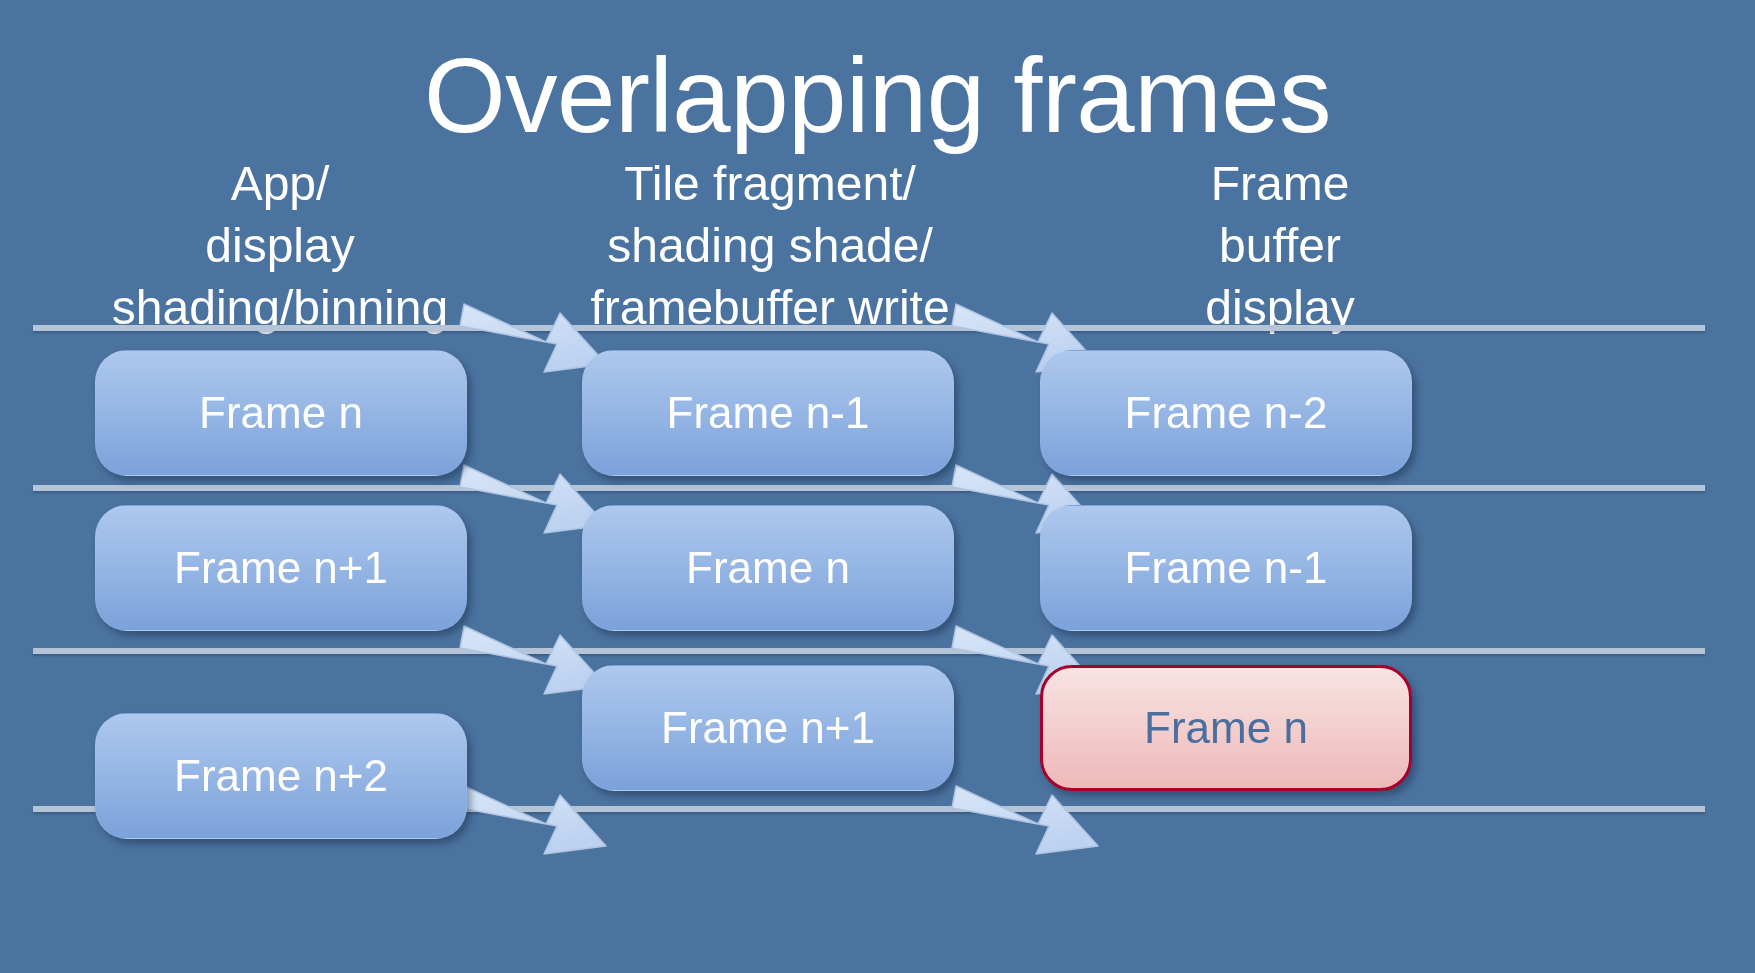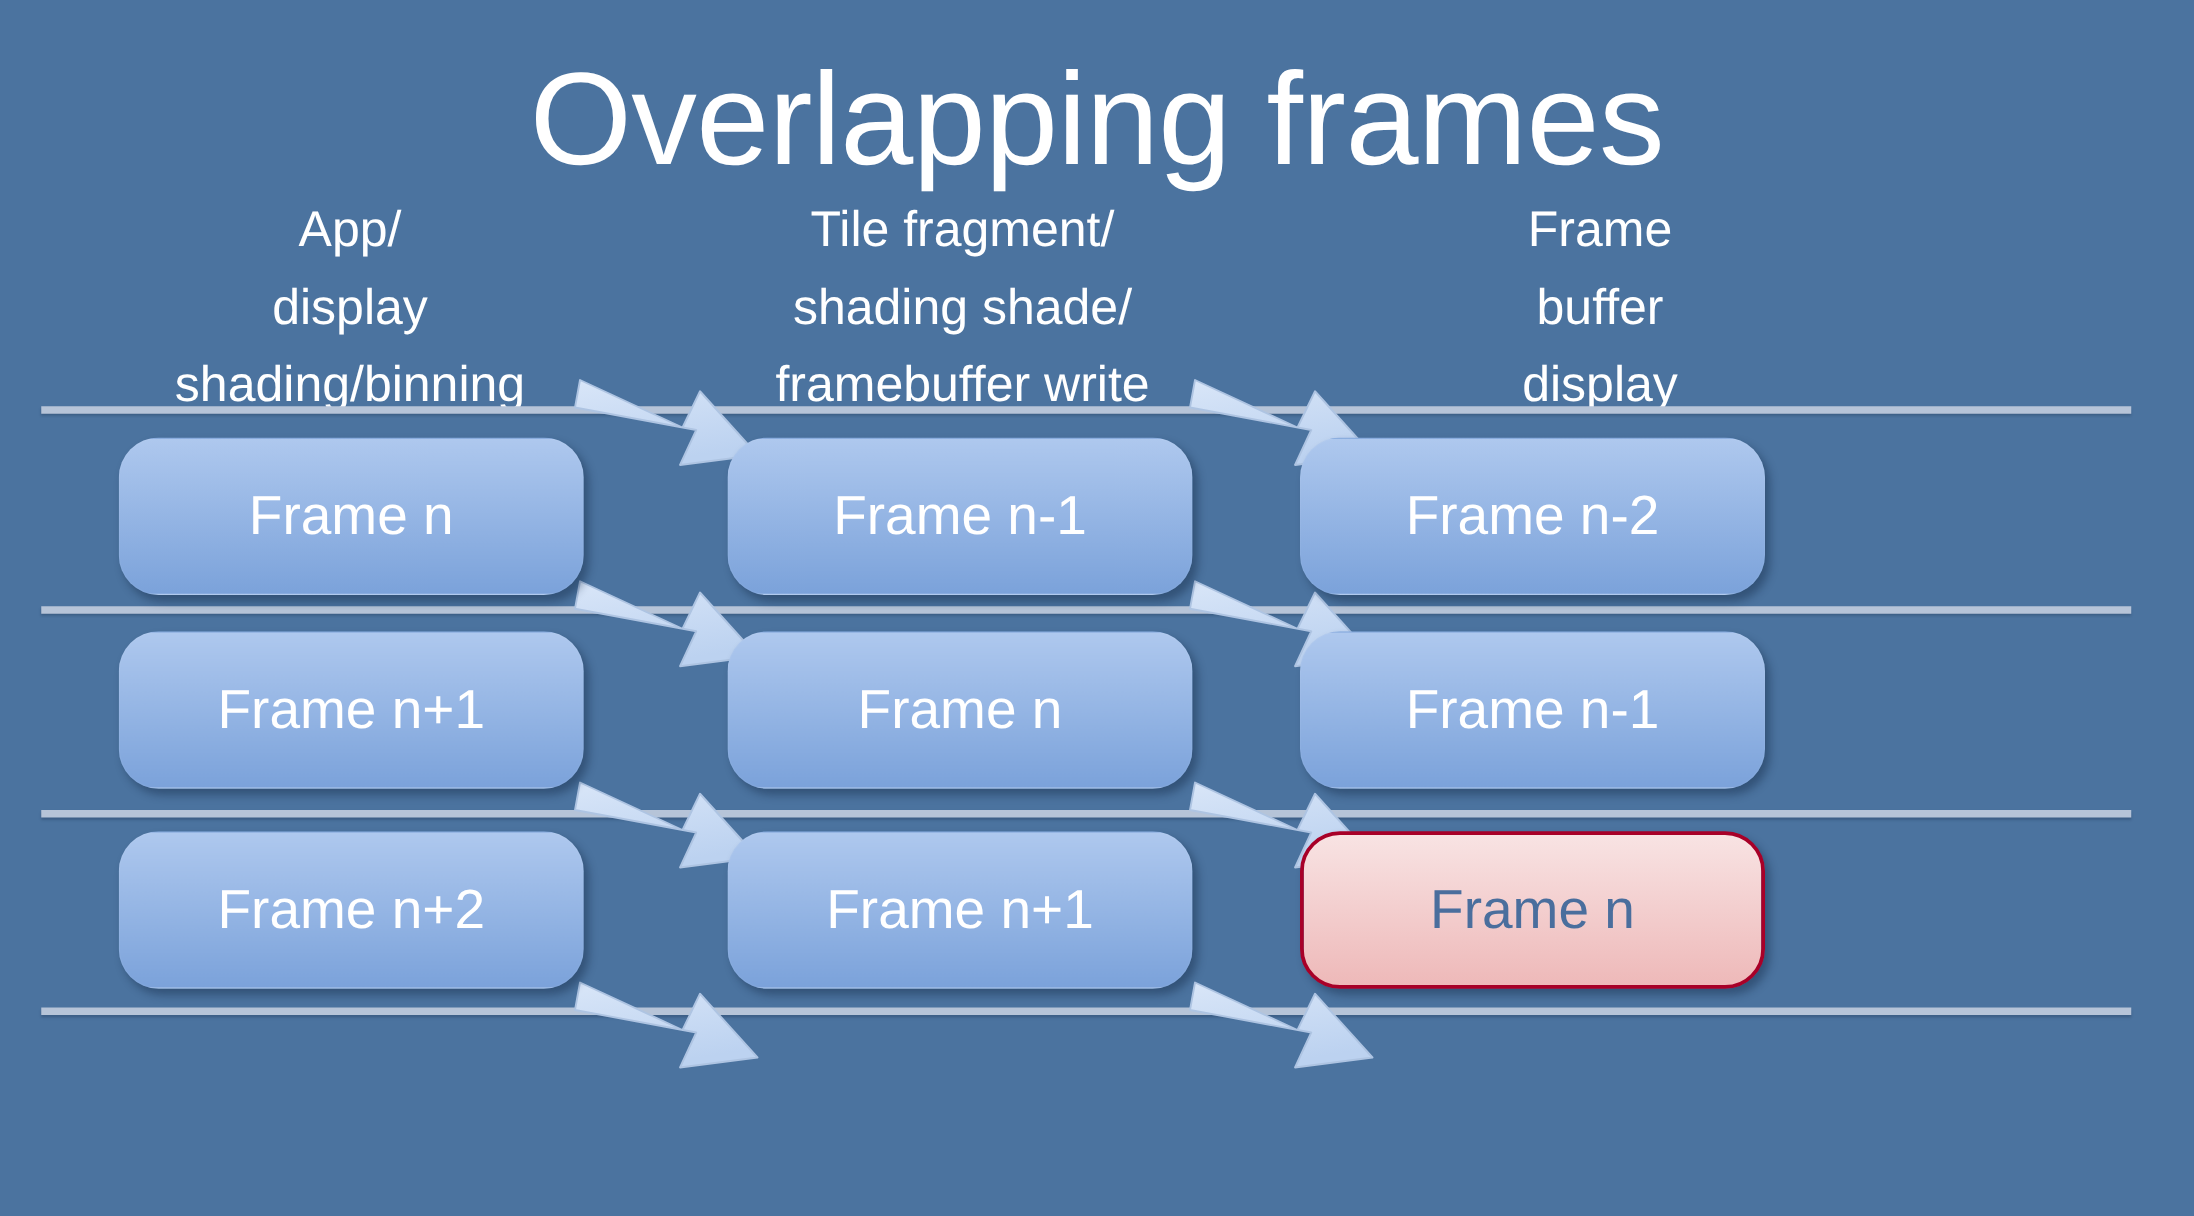--- a/index.html
+++ b/index.html
@@ -44,7 +44,7 @@
   .col-head {
     position: absolute;
     color: #ffffff;
-    font-size: 40px;
+    font-size: 48px;
     line-height: 62px;
     text-align: center;
     font-weight: 400;

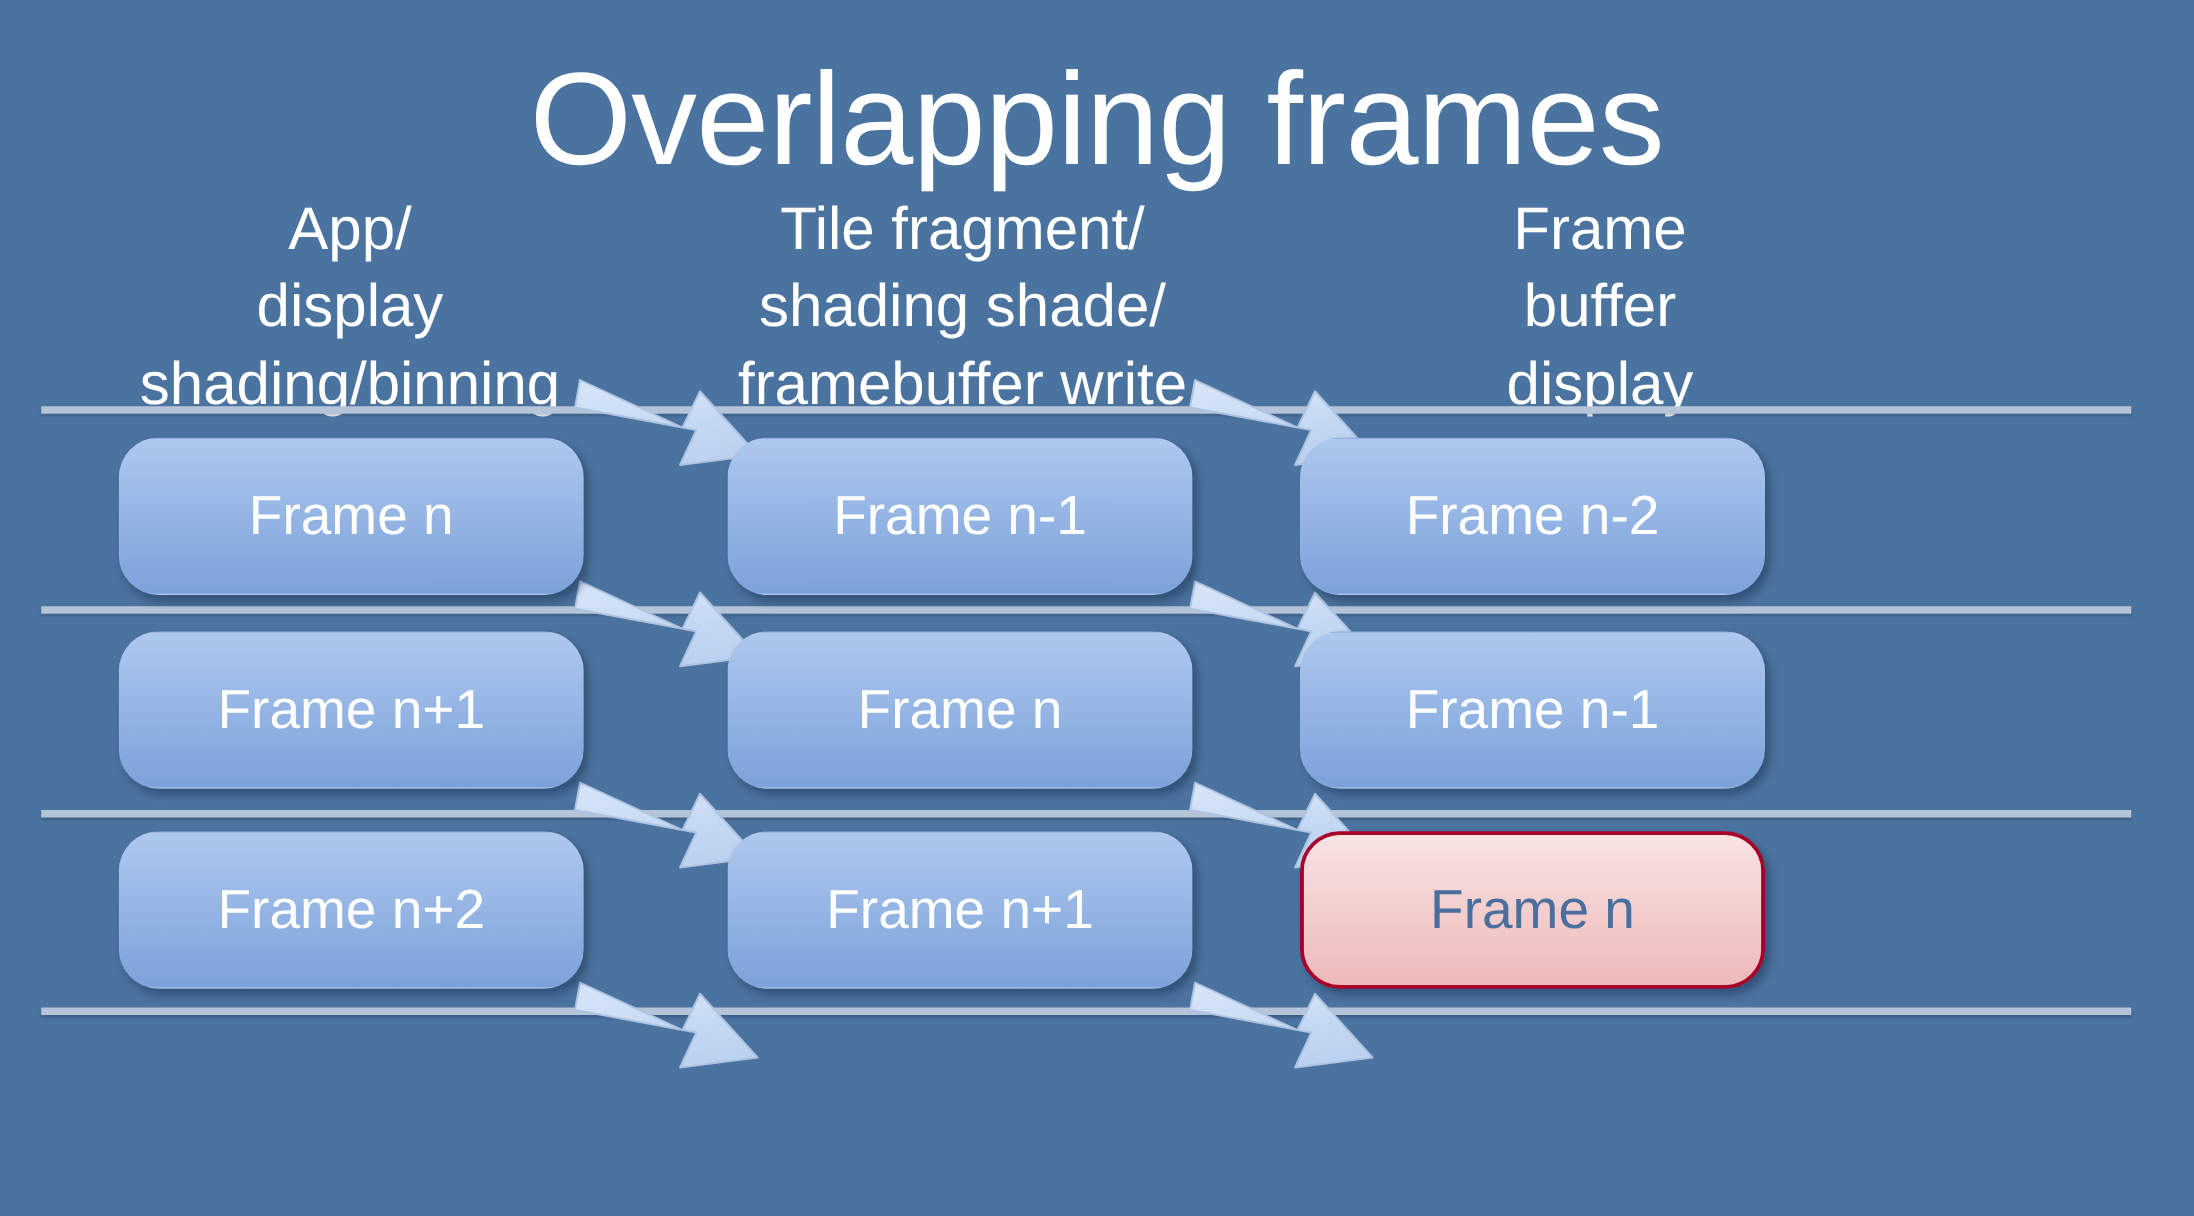--- a/index.html
+++ b/index.html
@@ -210,7 +210,7 @@
   <div class="frame-box blue col-1 row-1" style="background: linear-gradient(rgb(174, 200, 238) 0%, rgb(123, 162, 218) 100%);">Frame n</div>
   <div class="frame-box blue col-2 row-1" style="background: linear-gradient(rgb(174, 200, 238) 0%, rgb(123, 162, 218) 100%);">Frame n-1</div>
 
-  <div class="frame-box blue col-0 row-2" style="background: linear-gradient(rgb(174, 200, 238) 0%, rgb(123, 162, 218) 100%);">Frame n+2</div>
+  <div class="frame-box blue col-0 row-2" style="background: linear-gradient(rgb(174, 200, 238) 0%, rgb(123, 162, 218) 100%); margin-top: 48px;">Frame n+2</div>
   <div class="frame-box blue col-1 row-2" style="background: linear-gradient(rgb(174, 200, 238) 0%, rgb(123, 162, 218) 100%);">Frame n+1</div>
   <div class="frame-box pink col-2 row-2" style="background: linear-gradient(rgb(248, 227, 227) 0%, rgb(238, 185, 185) 100%); border-color: rgb(168, 0, 40); color: rgb(74, 110, 157);">Frame n</div>
 

